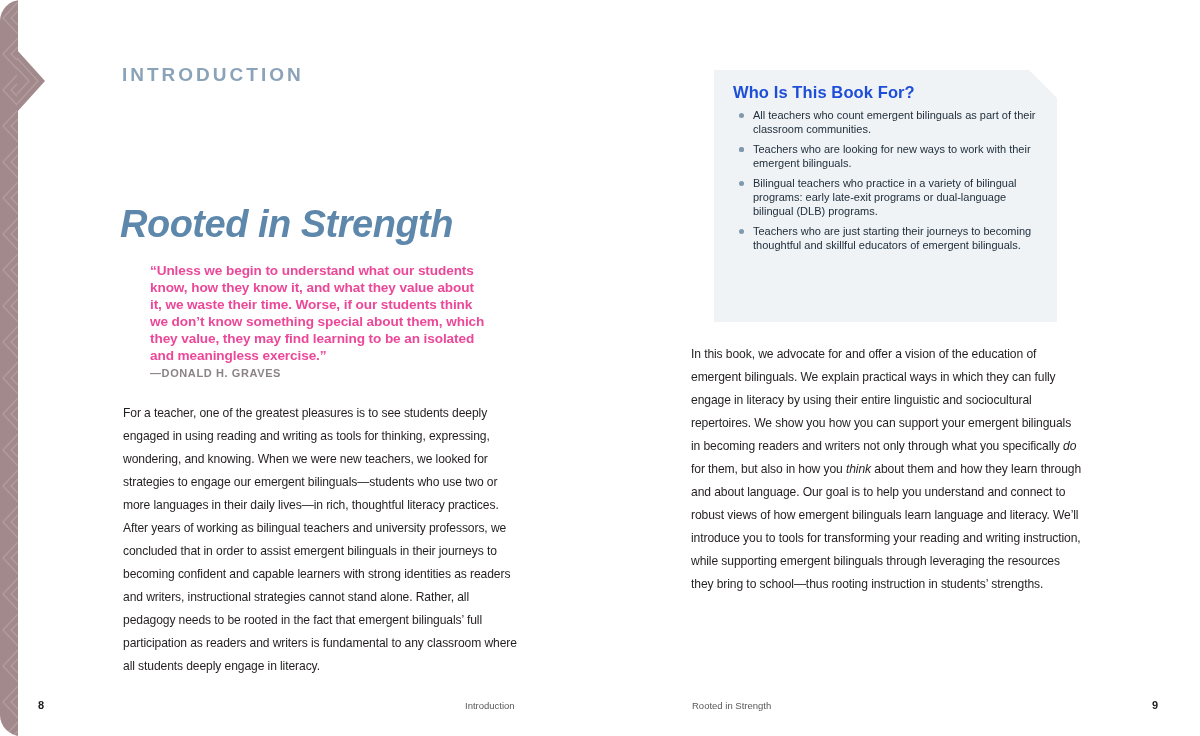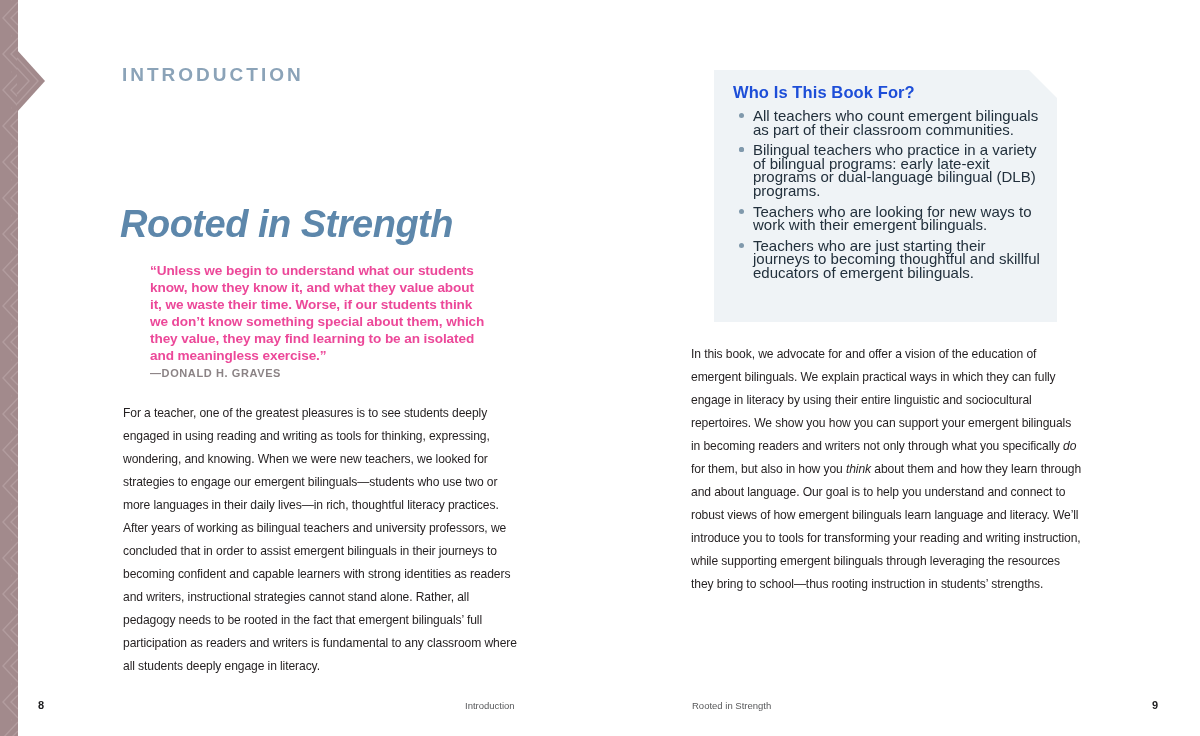--- a/index.html
+++ b/index.html
@@ -5,7 +5,7 @@
   html,body{margin:0;padding:0;background:#ffffff;}
   .spread{
     position:relative;width:1200px;height:736px;background:#ffffff;overflow:hidden;
-    font-family:"Liberation Sans",sans-serif;color:#231f20;
+    font-family:"Liberation Sans",sans-serif;color:#231f20;border-radius:21px;
   }
   
   .edge-deco{position:absolute;left:0;top:0;}

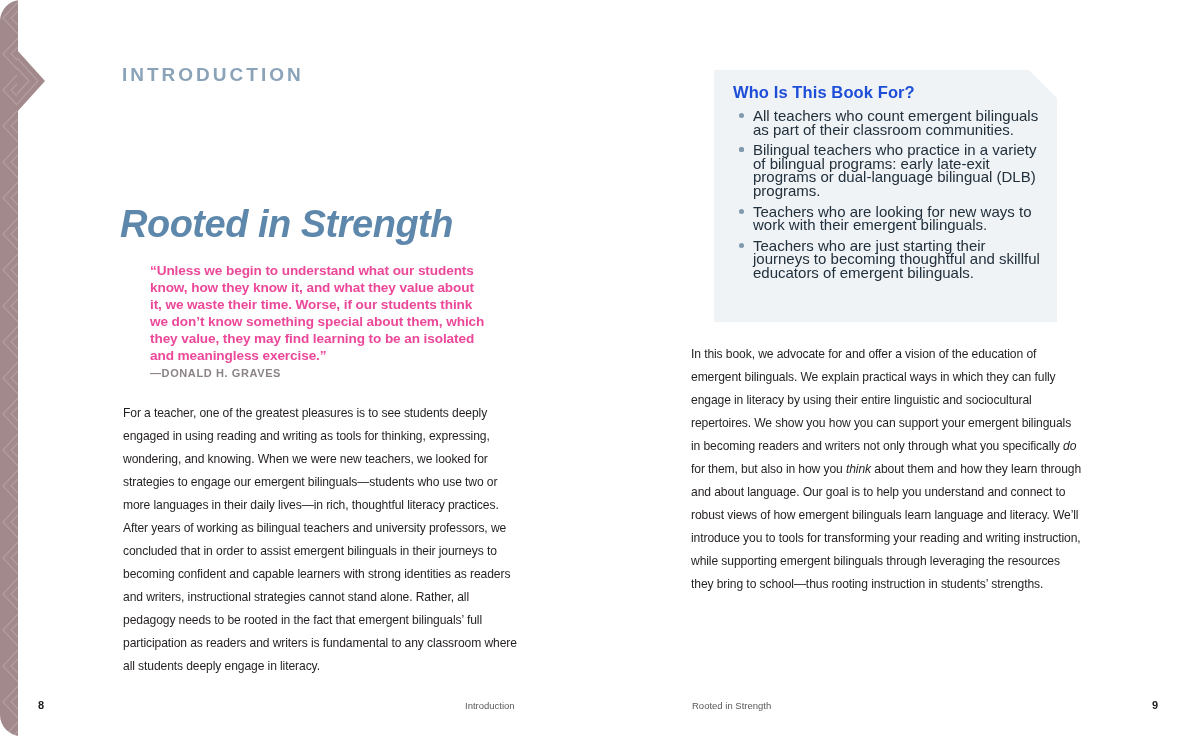--- a/index.html
+++ b/index.html
@@ -45,7 +45,7 @@
   .infobox ul{list-style:none;margin:0;padding:0 0 0 8px;}
   .infobox li{
     position:relative;padding-left:14px;margin-bottom:7px;
-    font-size:15px;line-height:13.6px;color:#22303c;
+    font-size:11px;line-height:13.6px;color:#22303c;
   }
   .infobox li .dot{
     position:absolute;left:0;top:4px;width:5px;height:5px;border-radius:50%;background:#8099ac;

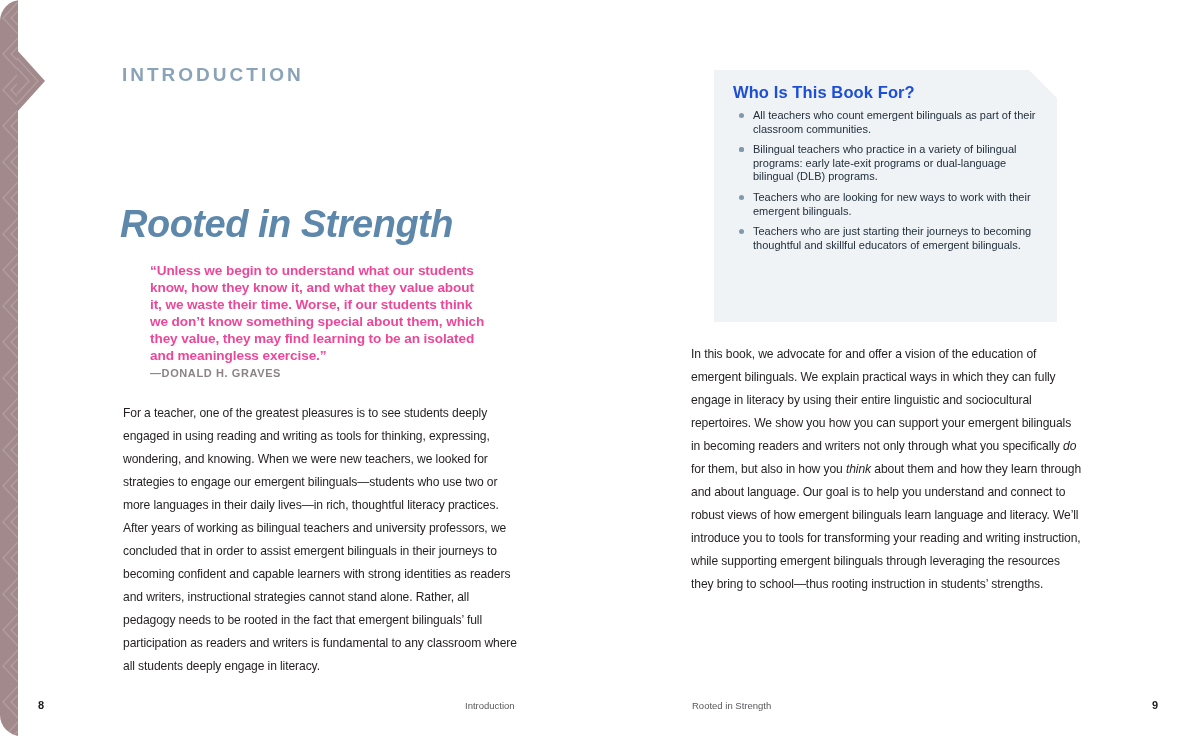--- a/index.html
+++ b/index.html
@@ -94,8 +94,8 @@
       <ul id="infobox-list">
           <li><span class="dot"></span><span>All teachers who count emergent bilinguals as part of their classroom communities.</span></li>
           <li><span class="dot"></span></li>
+          <li><span class="dot"></span><span>Teachers who are looking for new ways to work with their emergent bilinguals.</span></li>
           <li><span class="dot"></span><span>Bilingual teachers who practice in a variety of bilingual programs: early late-exit programs or dual-language bilingual (DLB) programs.</span></li>
-          <li><span class="dot"></span><span>Teachers who are looking for new ways to work with their emergent bilinguals.</span></li>
           <li><span class="dot"></span><span>Teachers who are just starting their journeys to becoming thoughtful and skillful educators of emergent bilinguals.</span></li>
         </ul>
     </aside>

